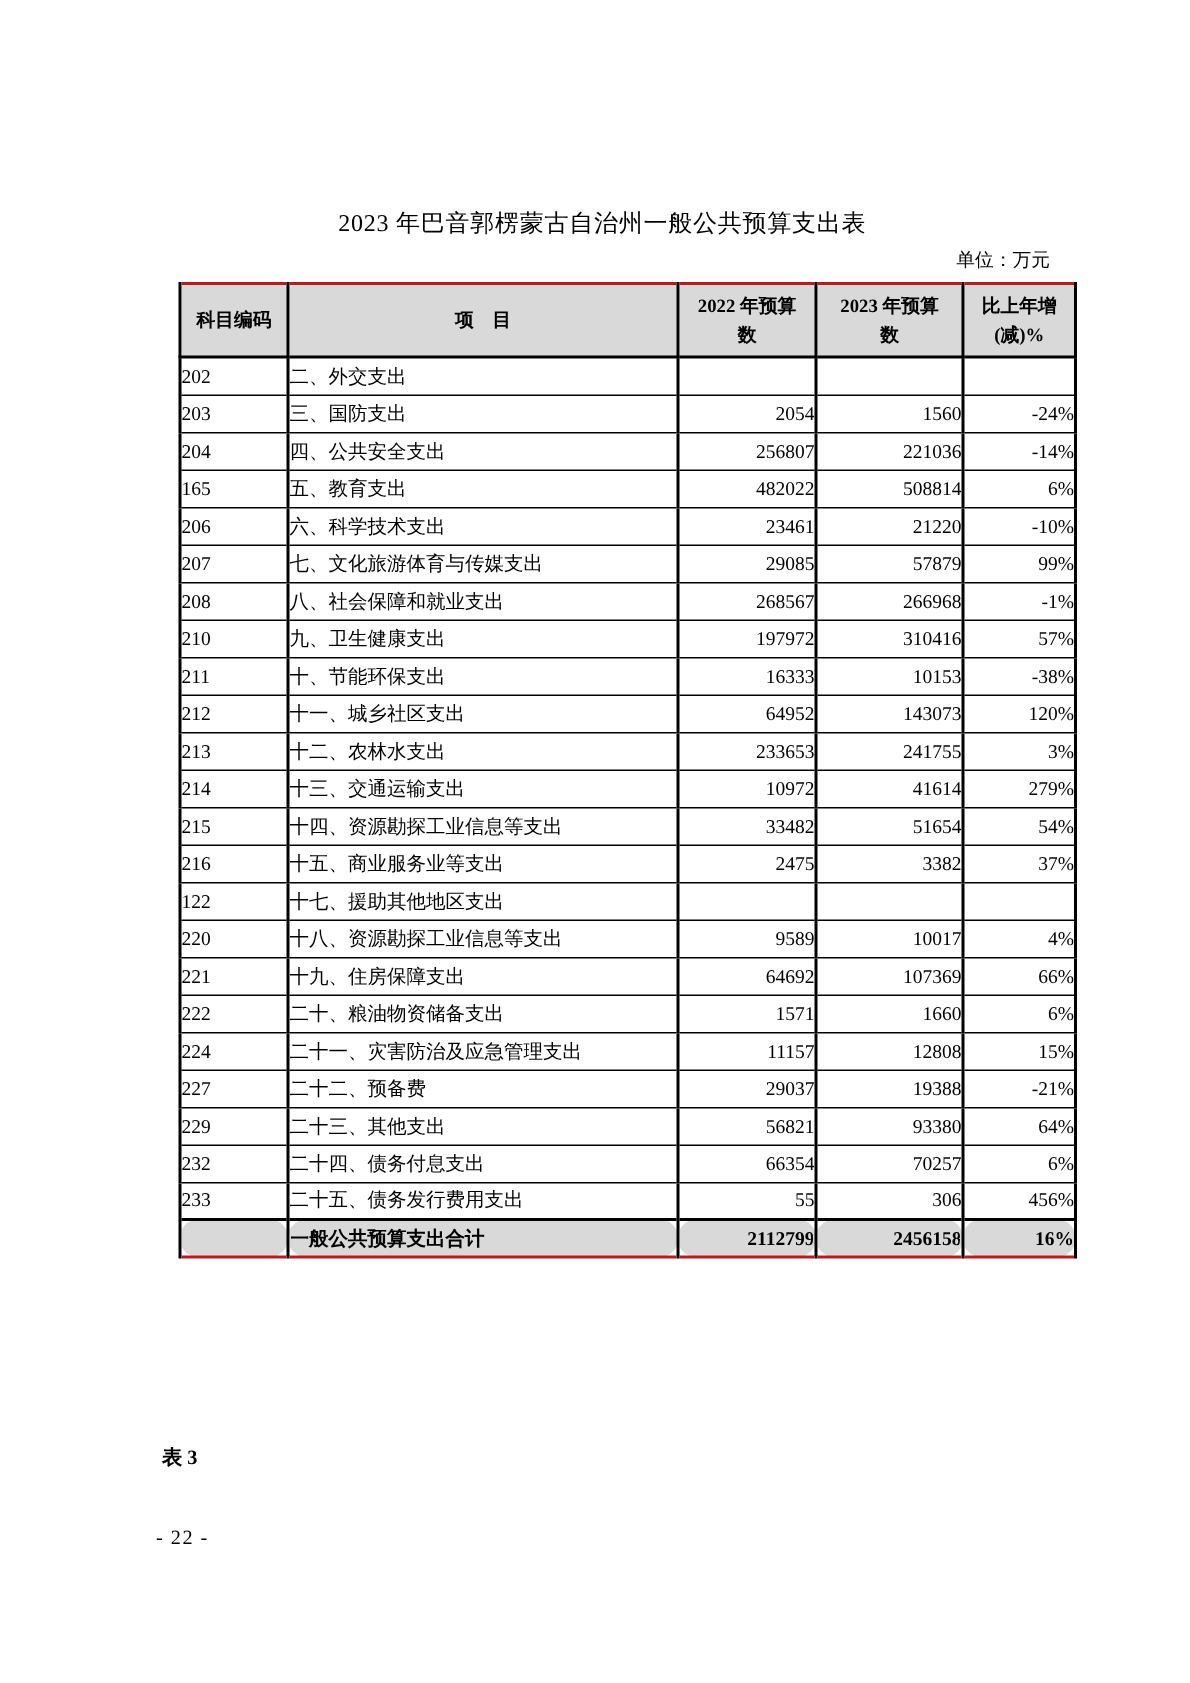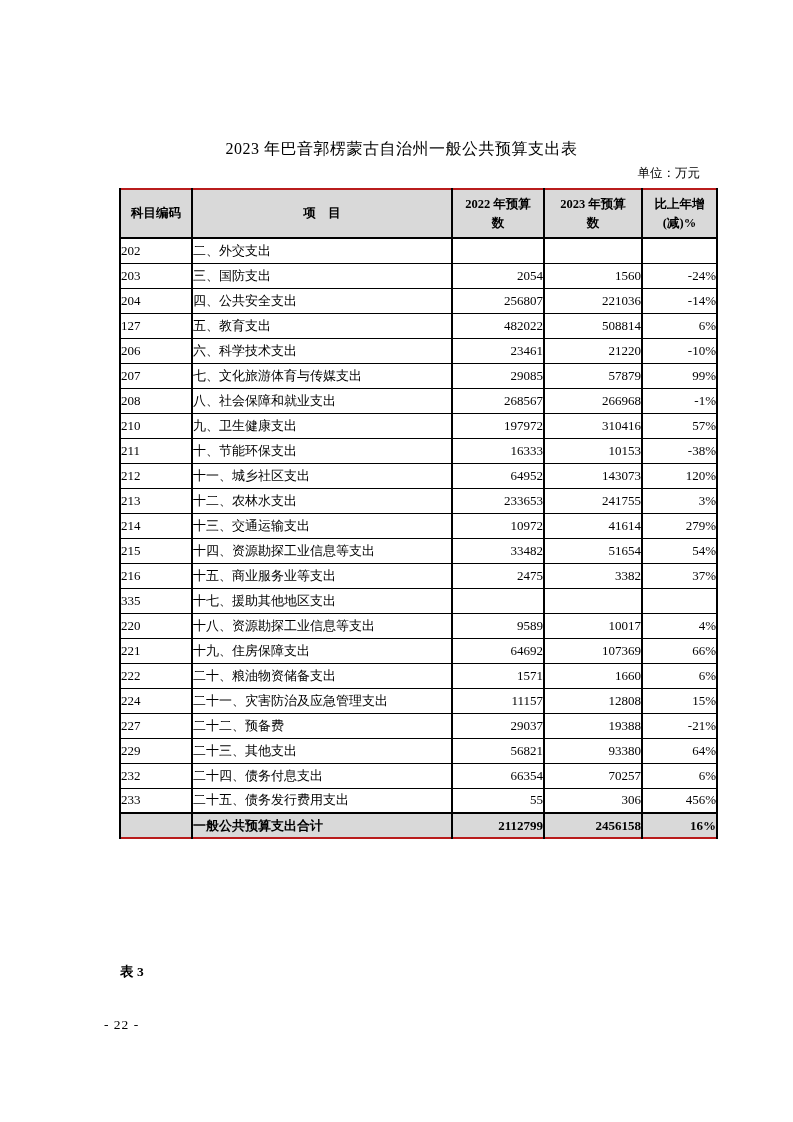--- a/index.html
+++ b/index.html
@@ -135,7 +135,7 @@
     <td class="cell-num">-14%</td>
   </tr>
         <tr>
-    <td class="cell-code">127</td>
+    <td class="cell-code">165</td>
     <td class="cell-item">五、教育支出</td>
     <td class="cell-num">482022</td>
     <td class="cell-num">508814</td>

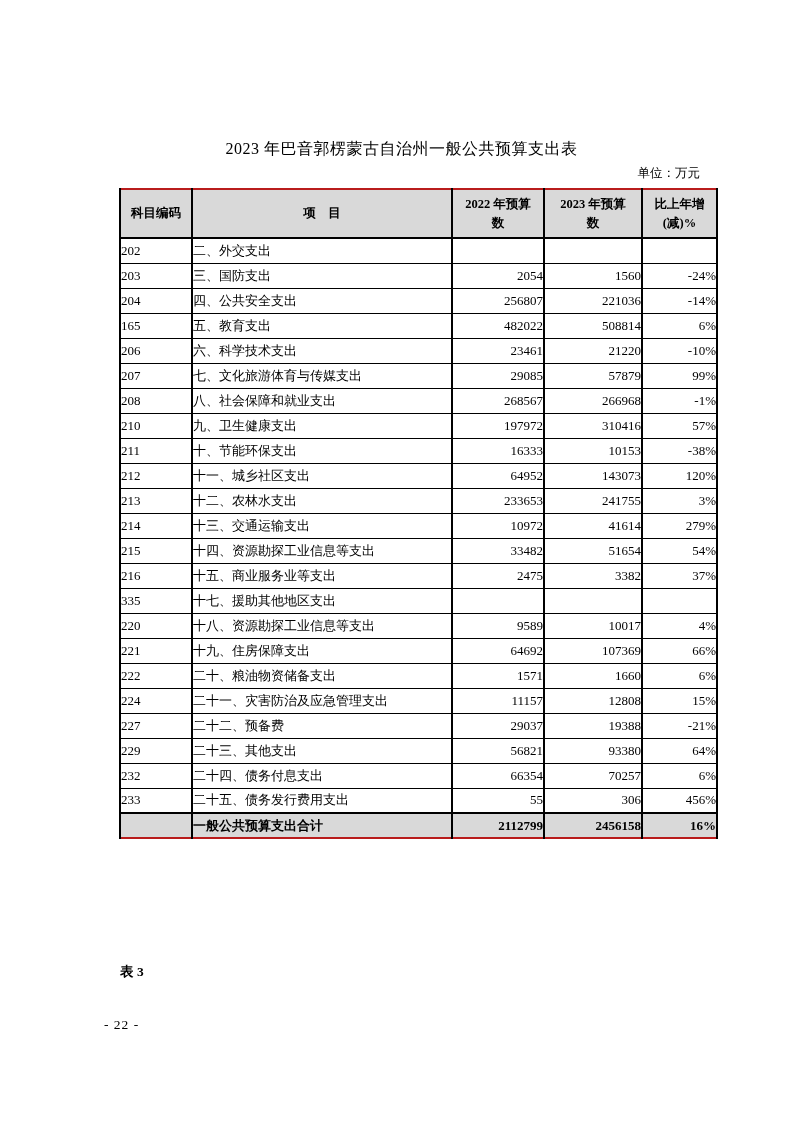--- a/index.html
+++ b/index.html
@@ -212,7 +212,7 @@
     <td class="cell-num">37%</td>
   </tr>
         <tr>
-    <td class="cell-code">335</td>
+    <td class="cell-code">122</td>
     <td class="cell-item">十七、援助其他地区支出</td>
     <td class="cell-num"></td>
     <td class="cell-num"></td>

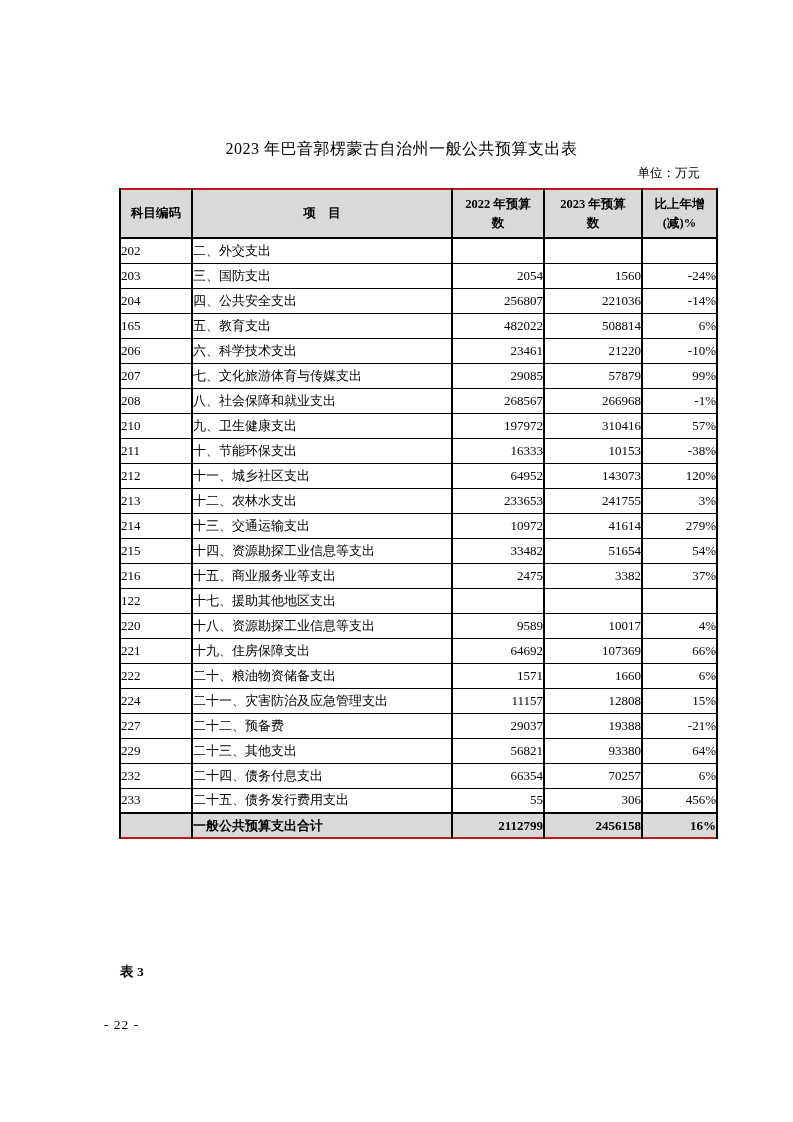--- a/index.html
+++ b/index.html
@@ -66,6 +66,7 @@
     font-weight: bold;
     height: 25px;
     border-top: 2px solid #000;
+    border-radius: 12px;
   }
   .cell-code { text-align: left; padding-left: 10px; }
   .cell-item { text-align: left; padding-left: 17px; }

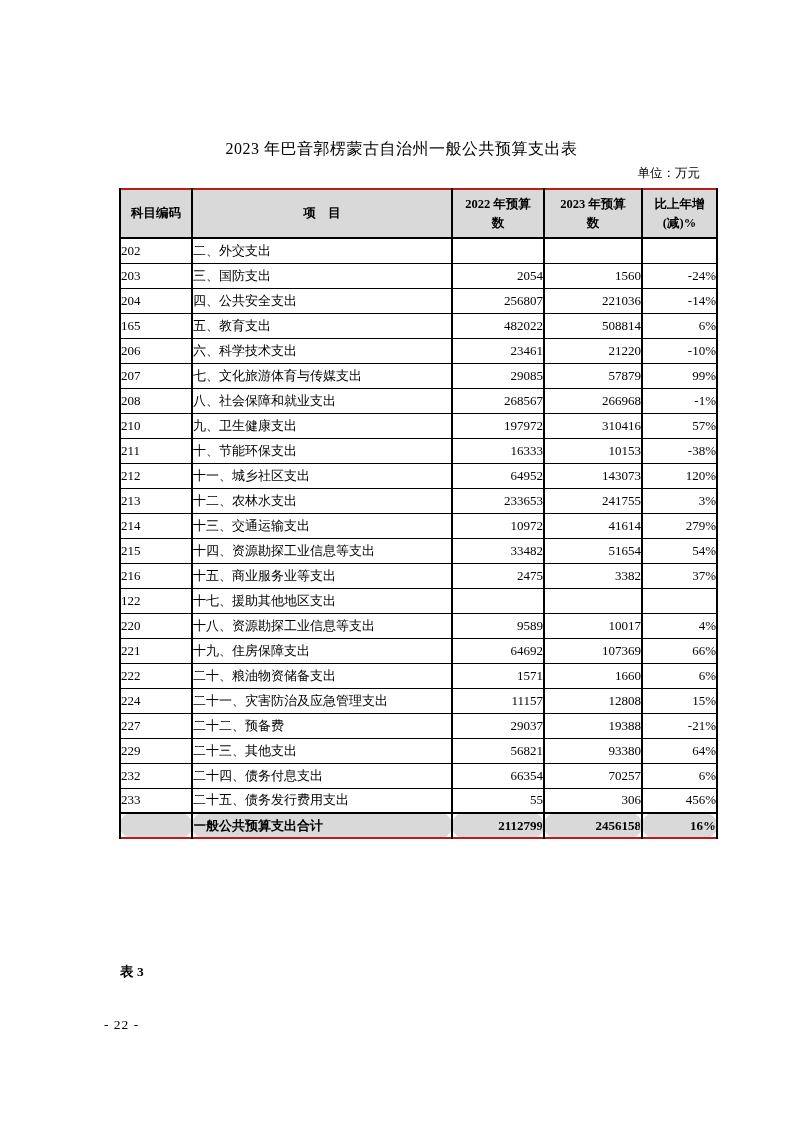--- a/index.html
+++ b/index.html
@@ -73,7 +73,7 @@
   .cell-num  { text-align: right; padding-right: 5px; }
   .table3-label {
     position: absolute;
-    left: 120px; top: 963px;
+    left: 108px; top: 963px;
     font-weight: bold;
     font-size: 13.5px;
   }

